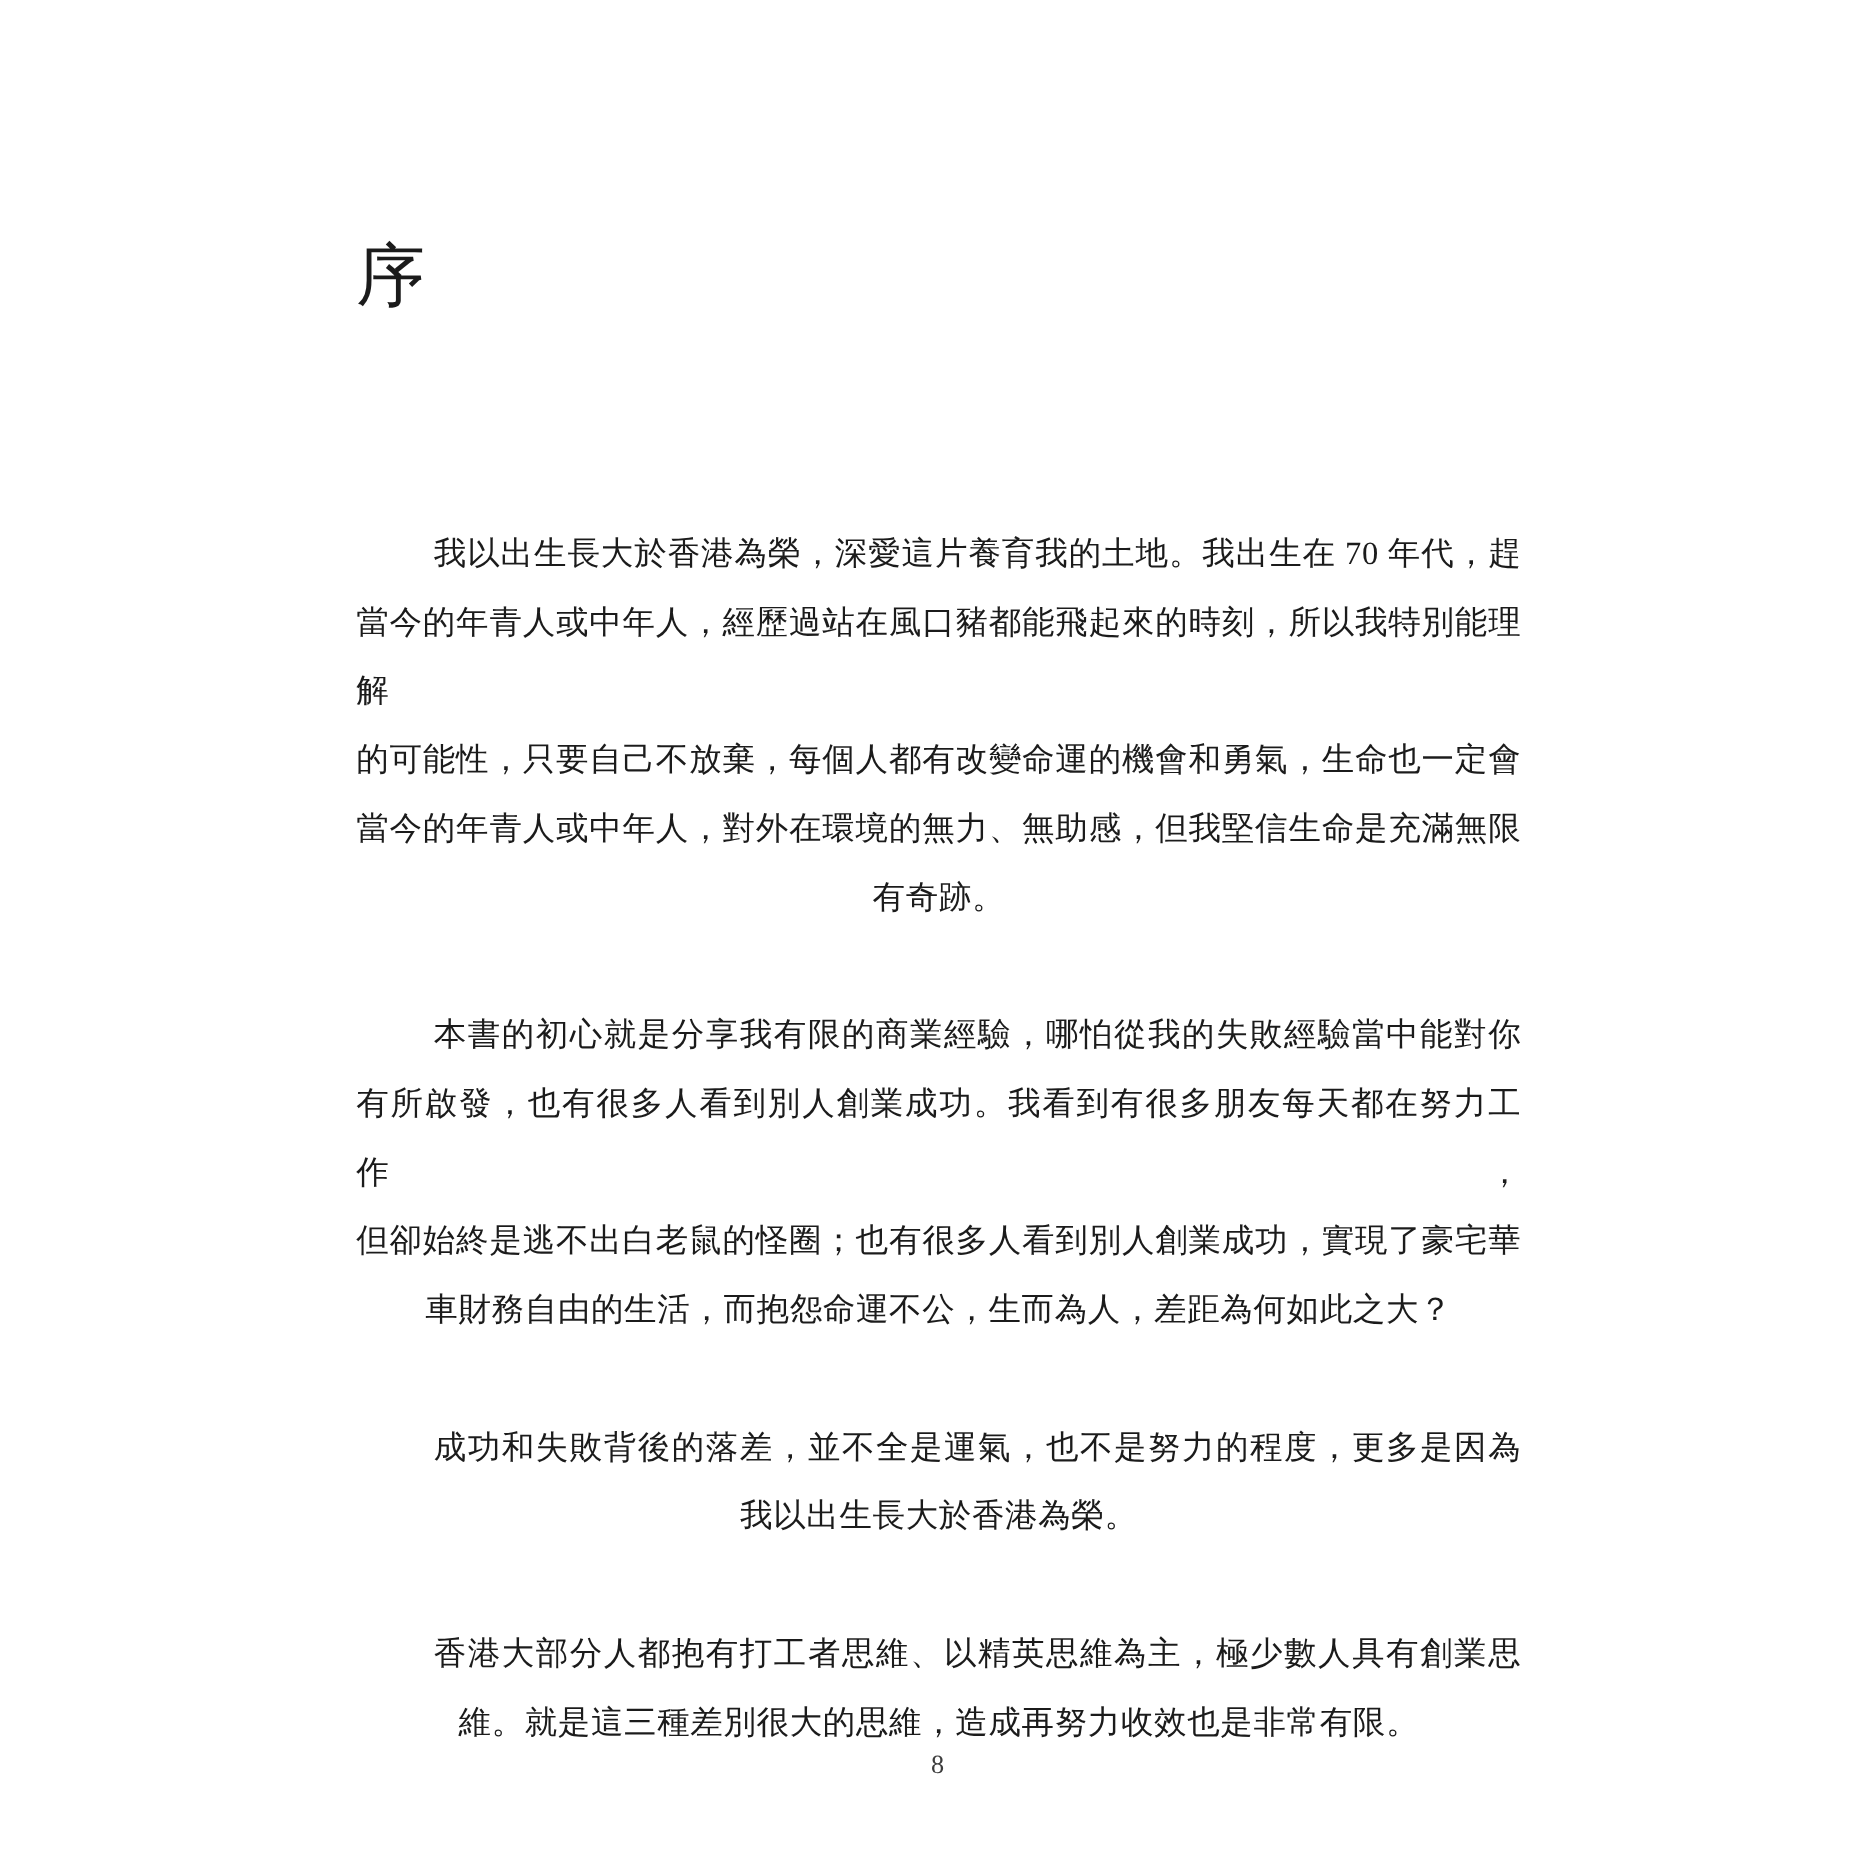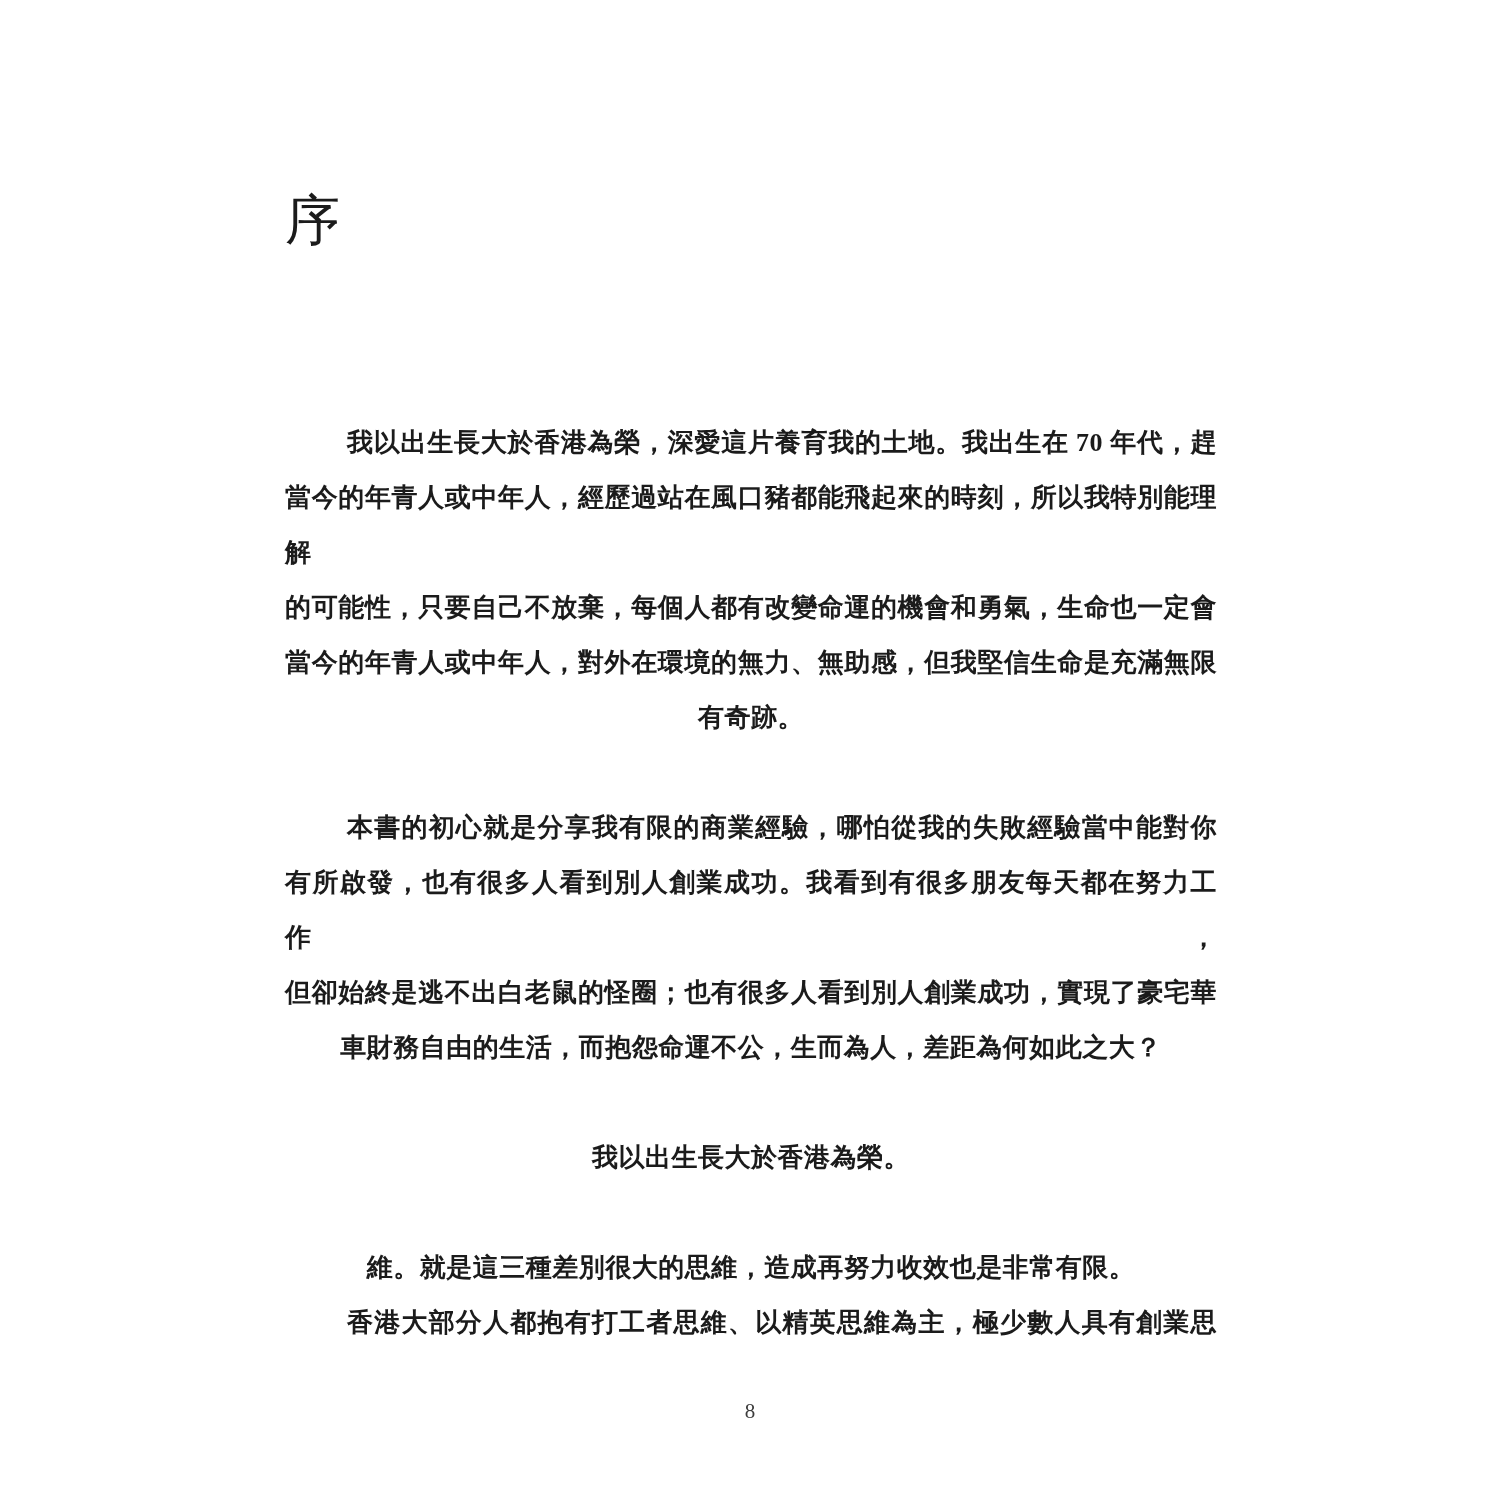--- a/index.html
+++ b/index.html
@@ -39,7 +39,6 @@
   }
   .body-text {
     margin-top: 163px;
-    font-weight: bold;
   }
   .para {
     margin: 0 0 55px 0;

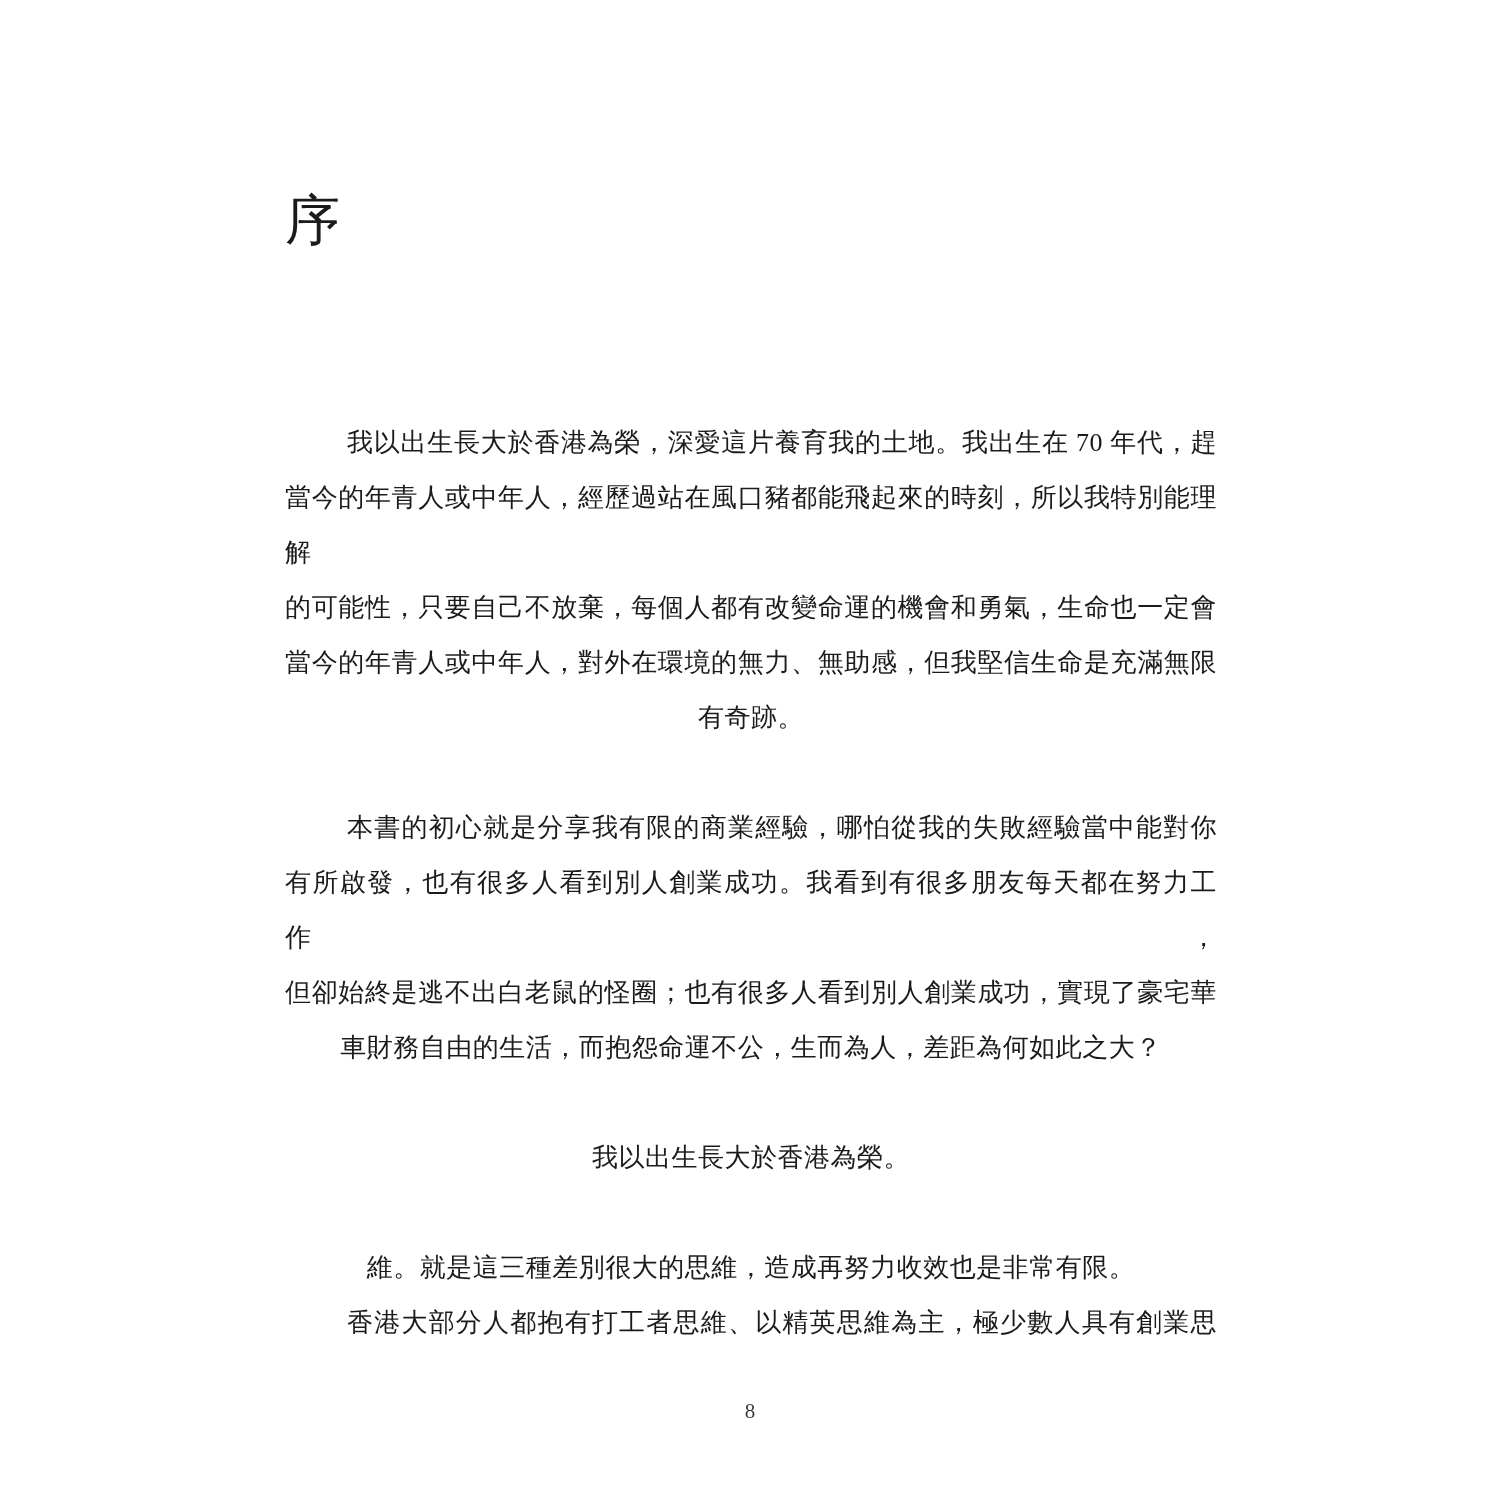--- a/index.html
+++ b/index.html
@@ -97,6 +97,7 @@
       </p>
 
       <p class="para">
+        <span class="line justify first">成功和失敗背後的落差，並不全是運氣，也不是努力的程度，更多是因為</span>
         <span class="line">我以出生長大於香港為榮。</span>
       </p>
 

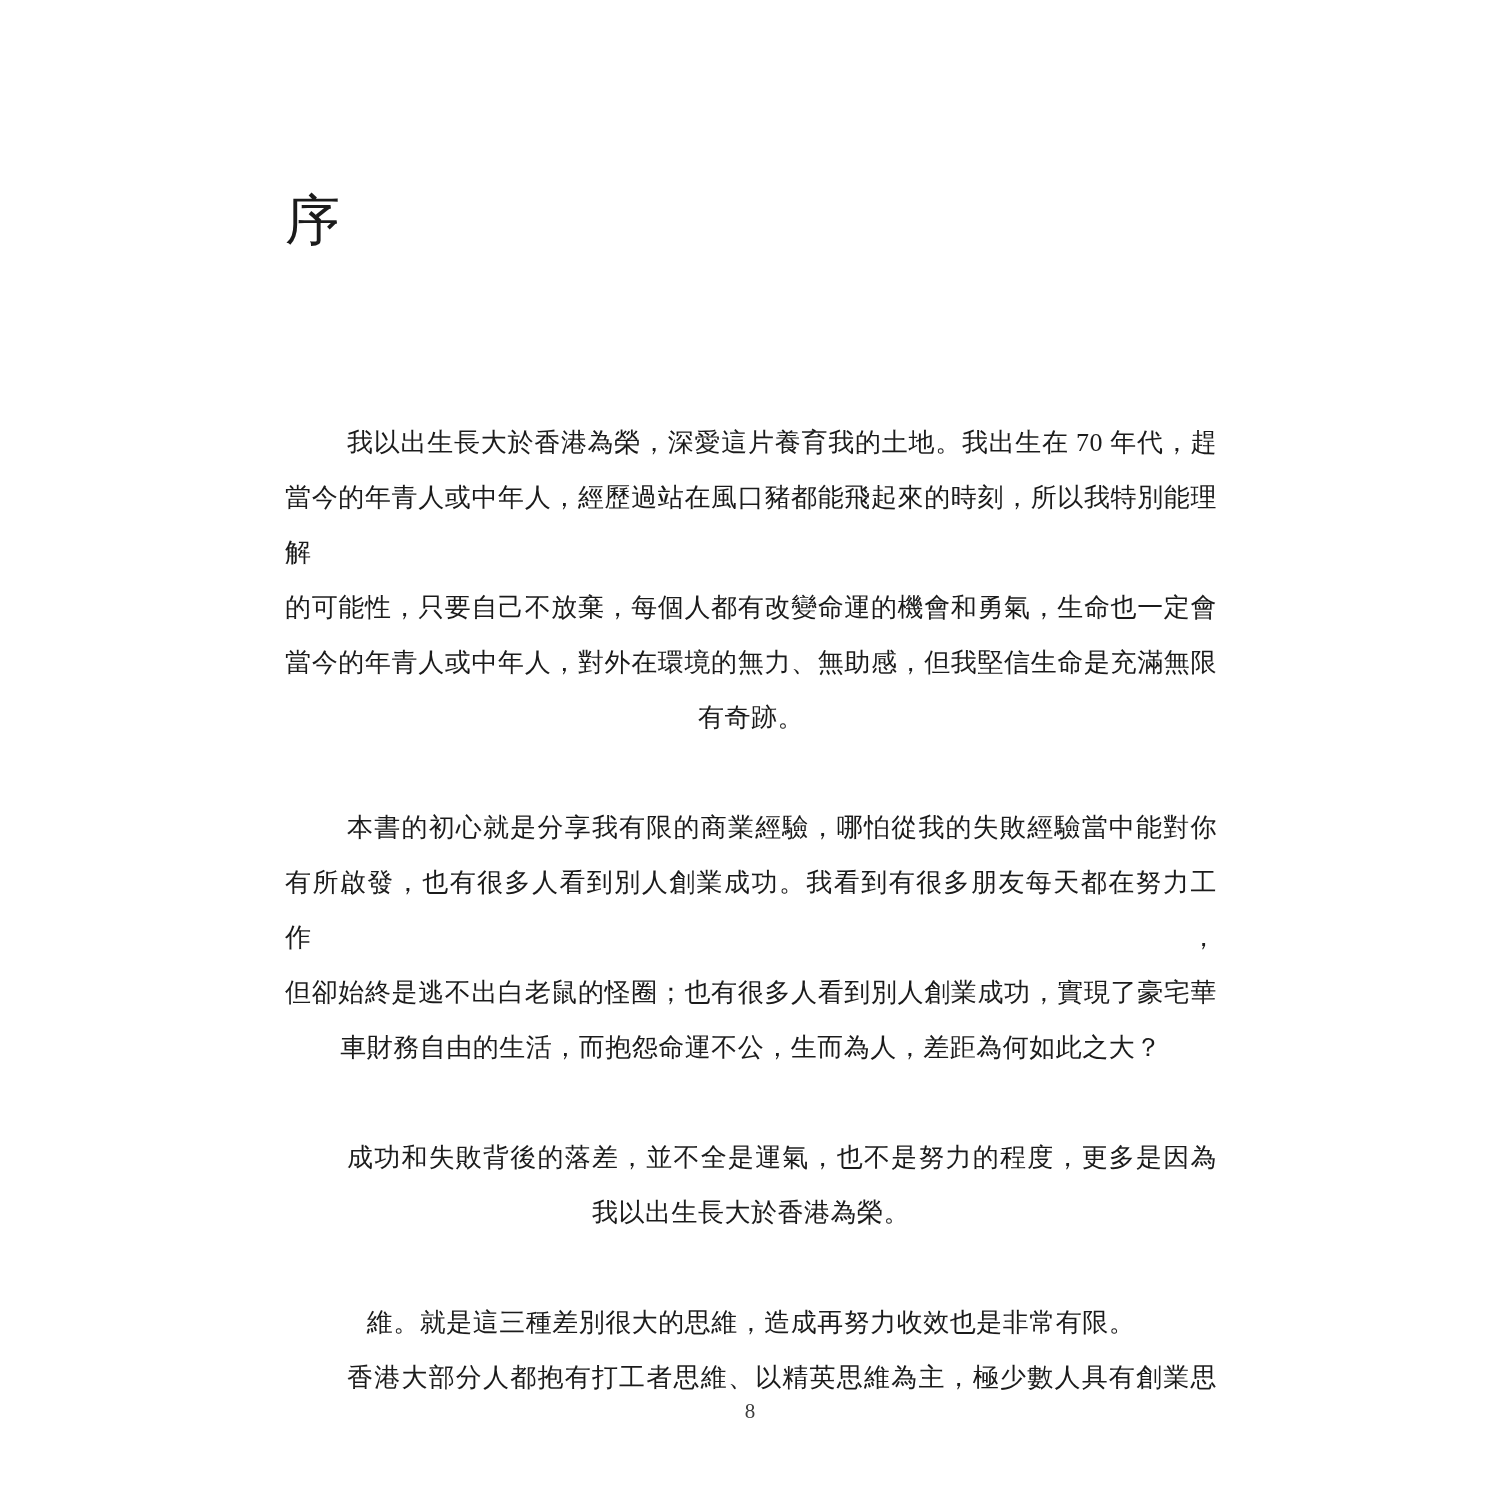--- a/index.html
+++ b/index.html
@@ -102,8 +102,8 @@
       </p>
 
       <p class="para">
+        <span class="line justify first">香港大部分人都抱有打工者思維、以精英思維為主，極少數人具有創業思</span>
         <span class="line">維。就是這三種差別很大的思維，造成再努力收效也是非常有限。</span>
-        <span class="line justify first">香港大部分人都抱有打工者思維、以精英思維為主，極少數人具有創業思</span>
       </p>
 
     </div>

